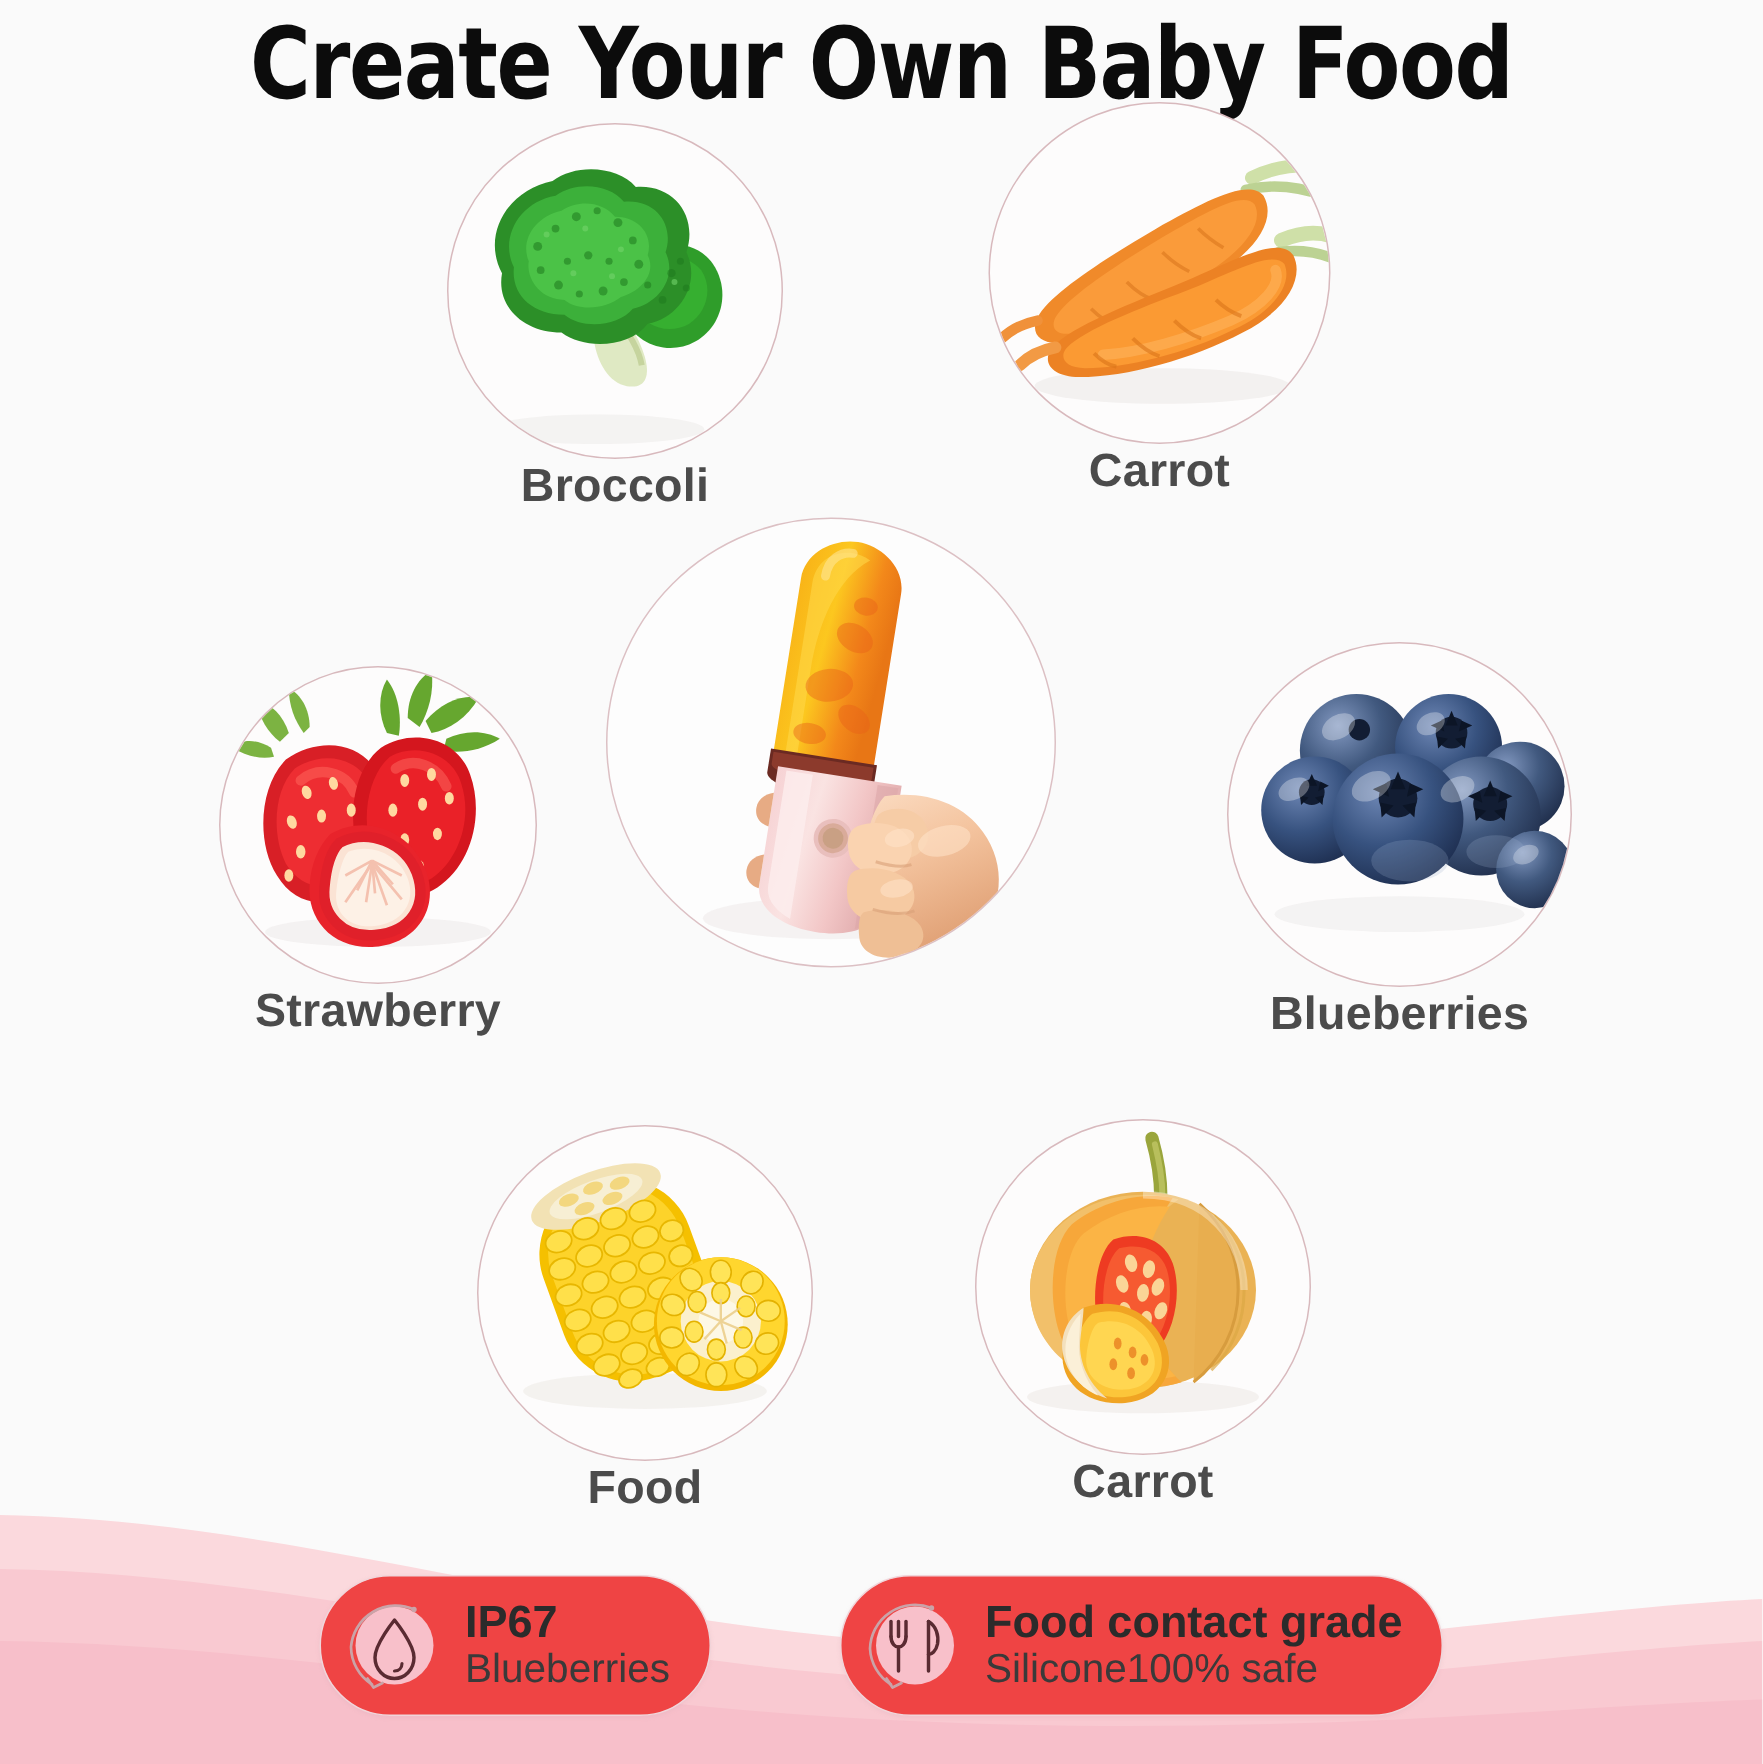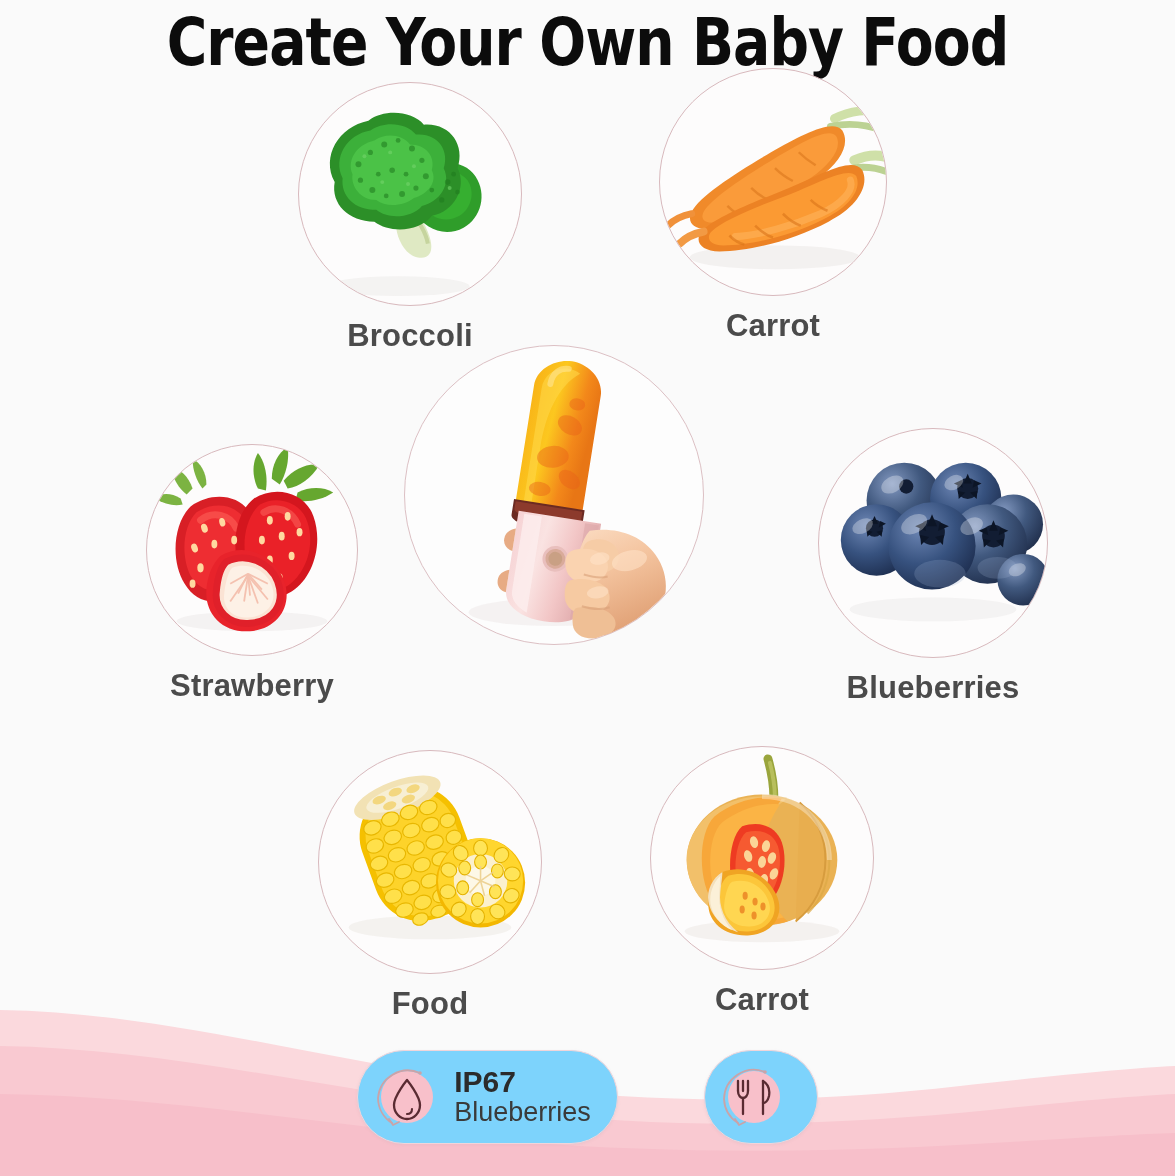--- a/index.html
+++ b/index.html
@@ -39,7 +39,7 @@
   }
   .ring svg { position:absolute; inset:0; width:100%; height:100%; }
   .caption {
-    margin-top:12px;
+    margin-top:0;
     text-align:center;
     font-size:31px;
     font-weight:bold;

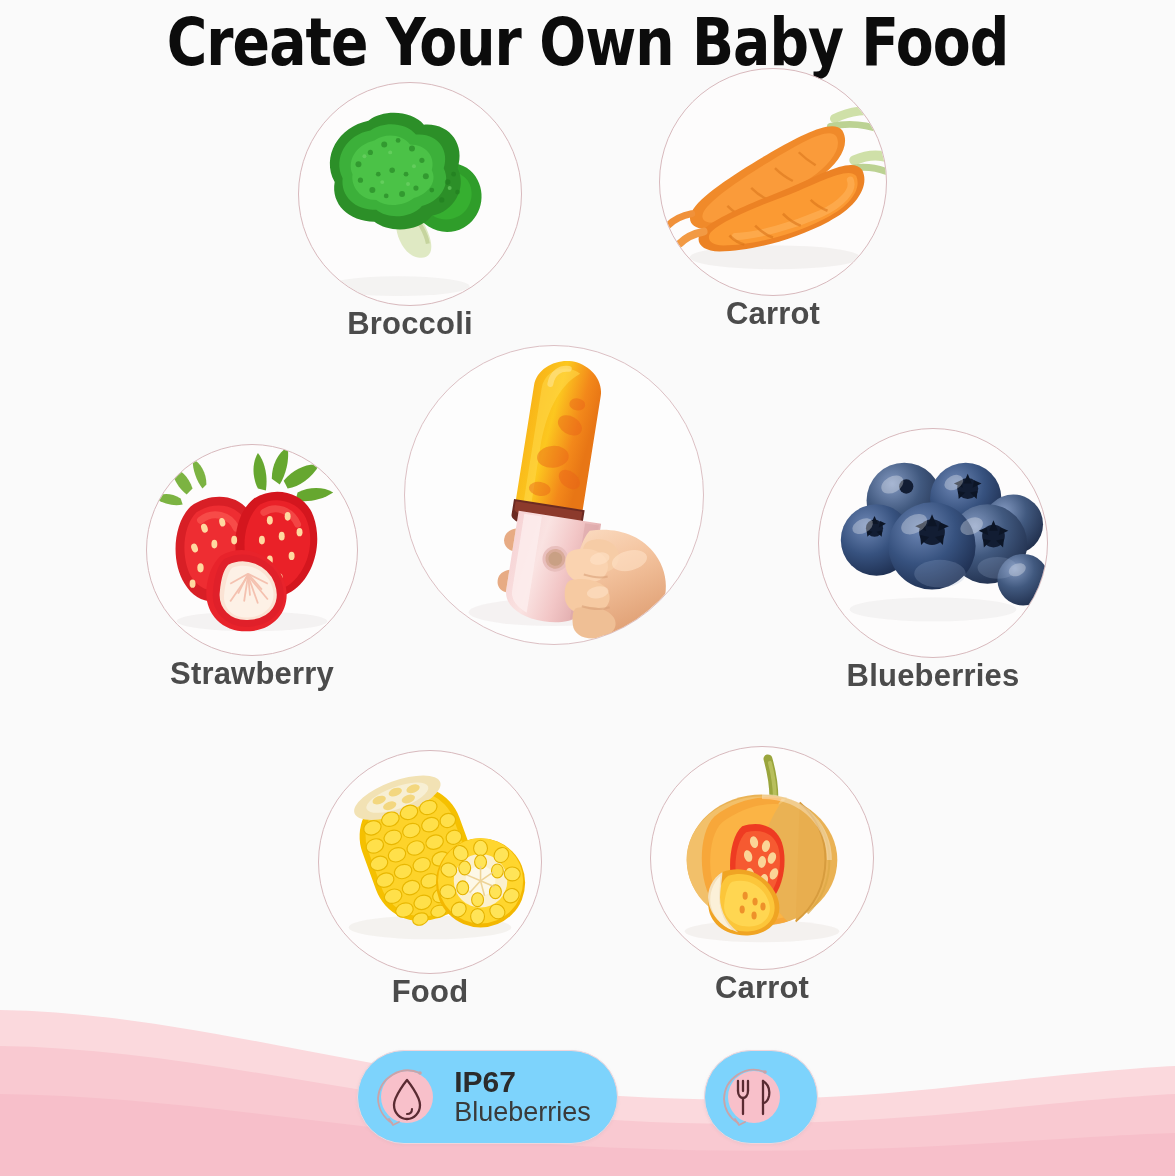--- a/index.html
+++ b/index.html
@@ -71,7 +71,7 @@
   .badge {
     display:flex;
     align-items:center;
-    background:#7dd3fc;
+    background:#ef4444;
     border:1.5px solid #f0d5da;
     border-radius:48px;
     padding:9px 26px 9px 12px;

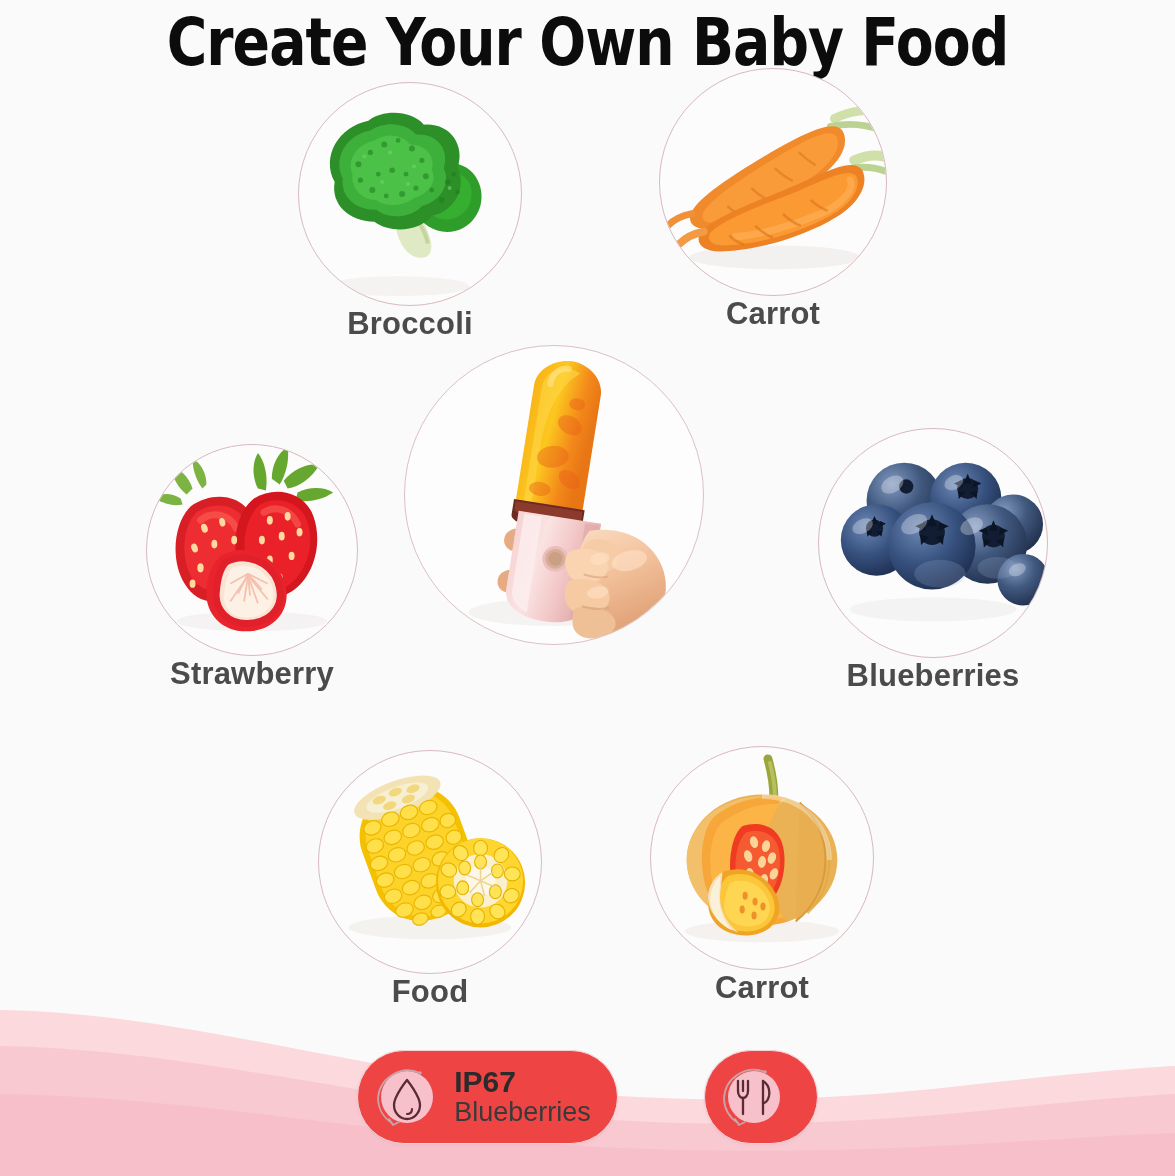--- a/index.html
+++ b/index.html
@@ -609,6 +609,10 @@
         <circle cx="48" cy="12" r="1.8" fill="#caa3a8"></circle>
       </svg>
     </div>
+    <div class="badge-text">
+      <div class="badge-title">Food contact grade</div>
+      <div class="badge-sub">Silicone100% safe</div>
+    </div>
   </div>
 
 </div>

